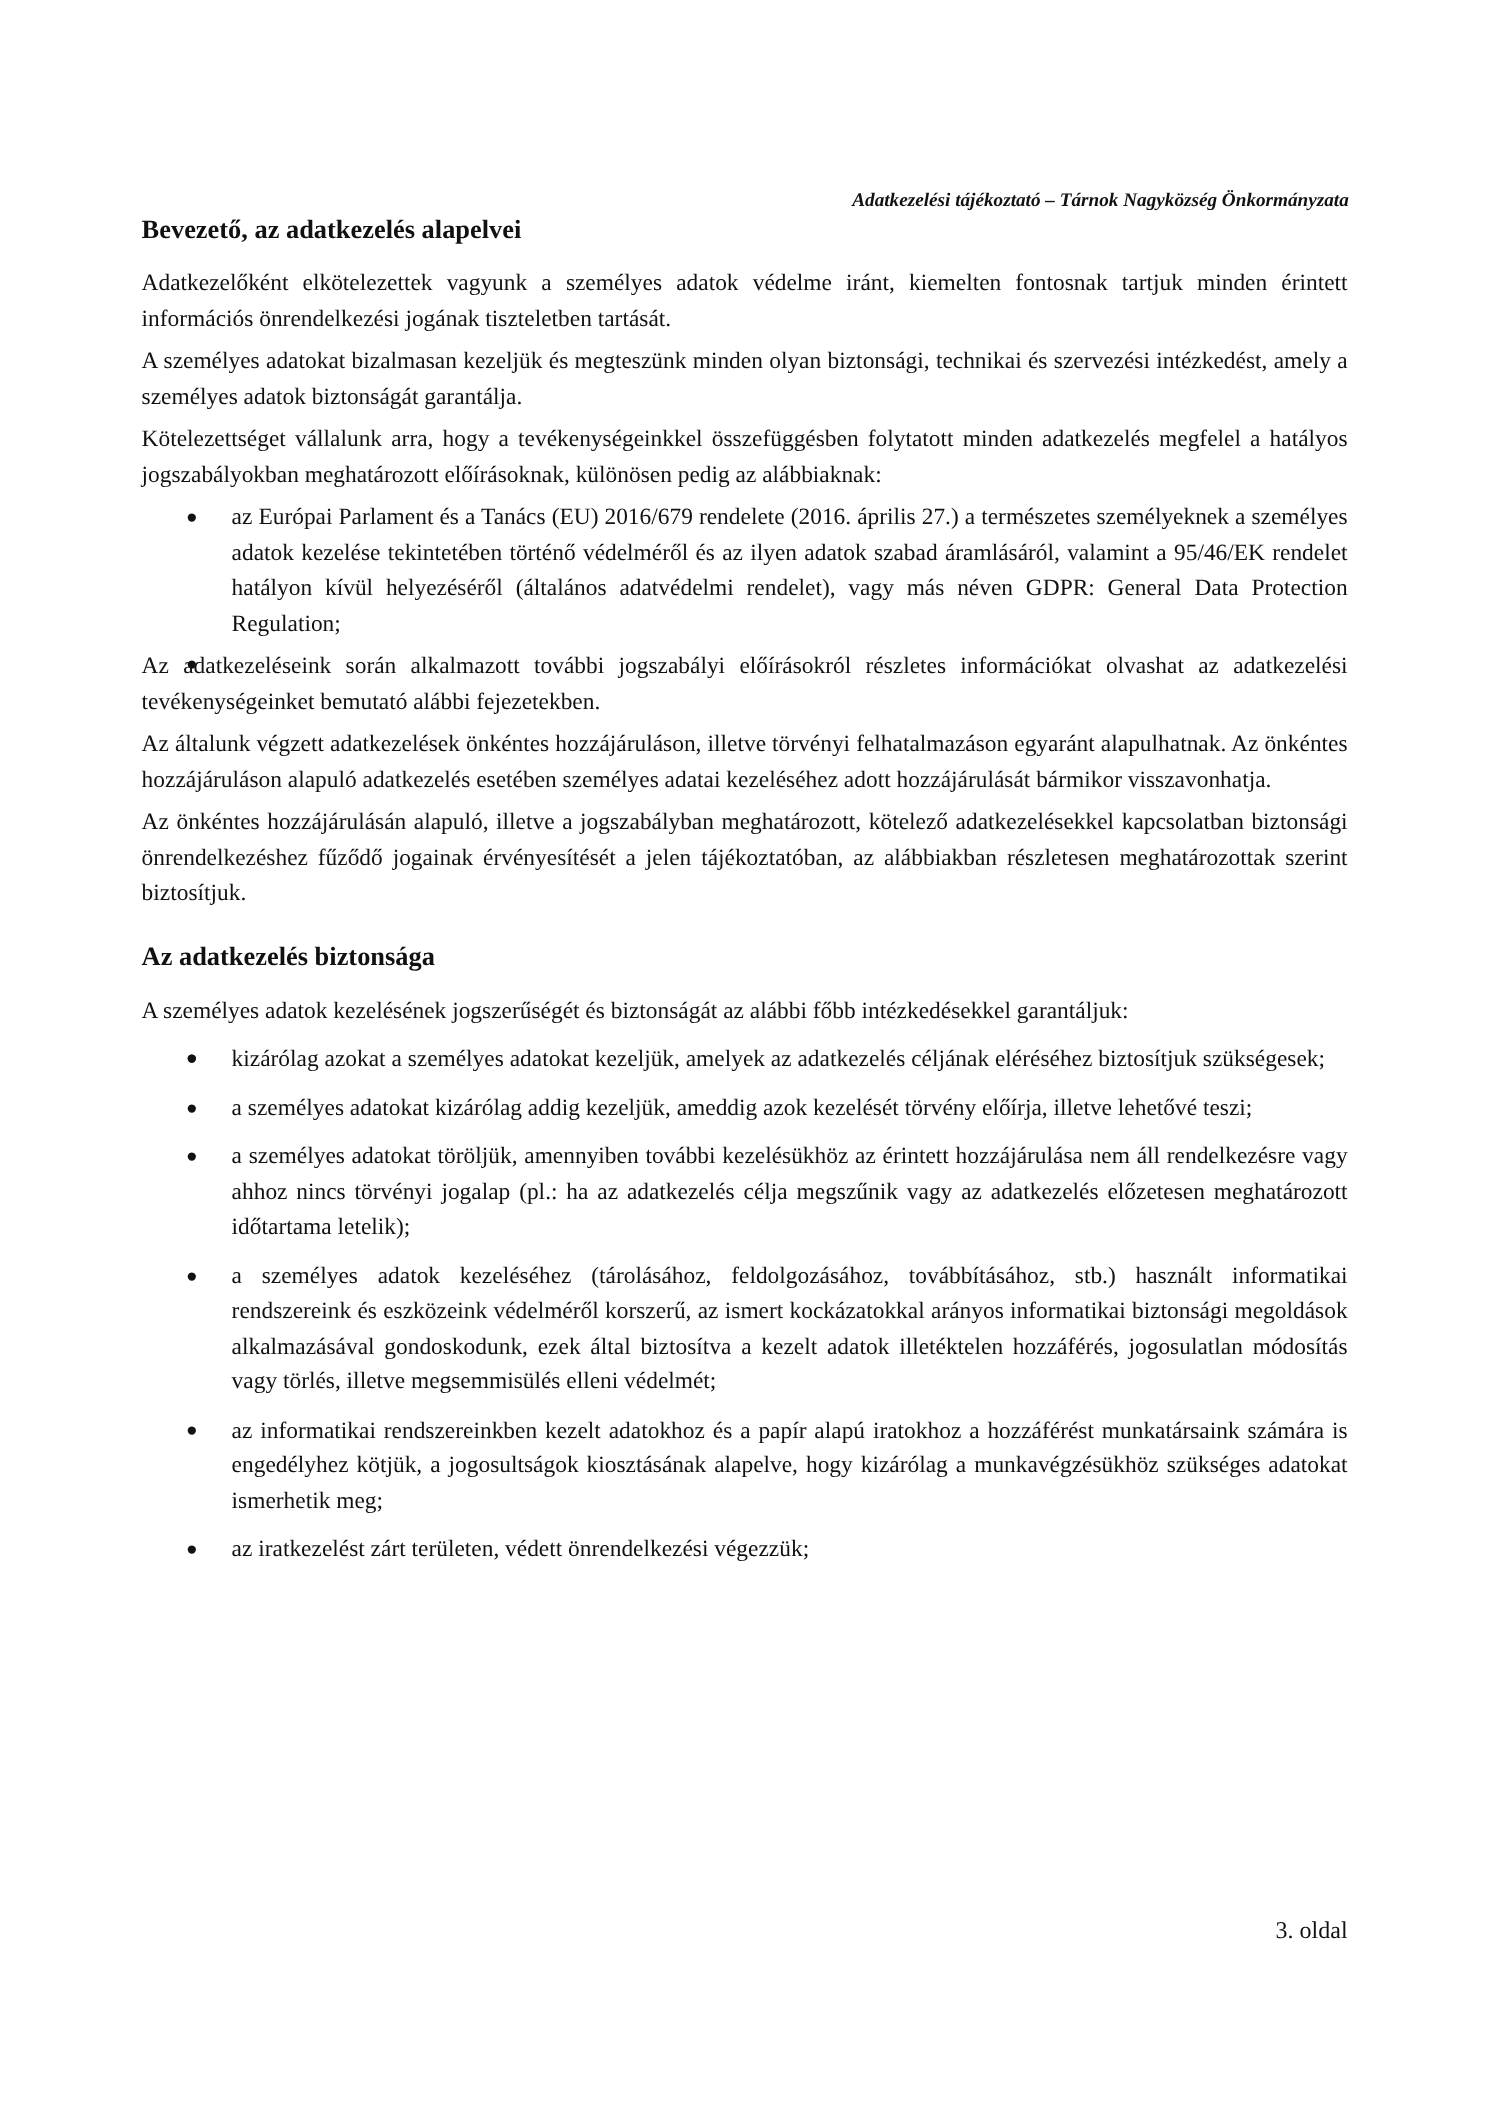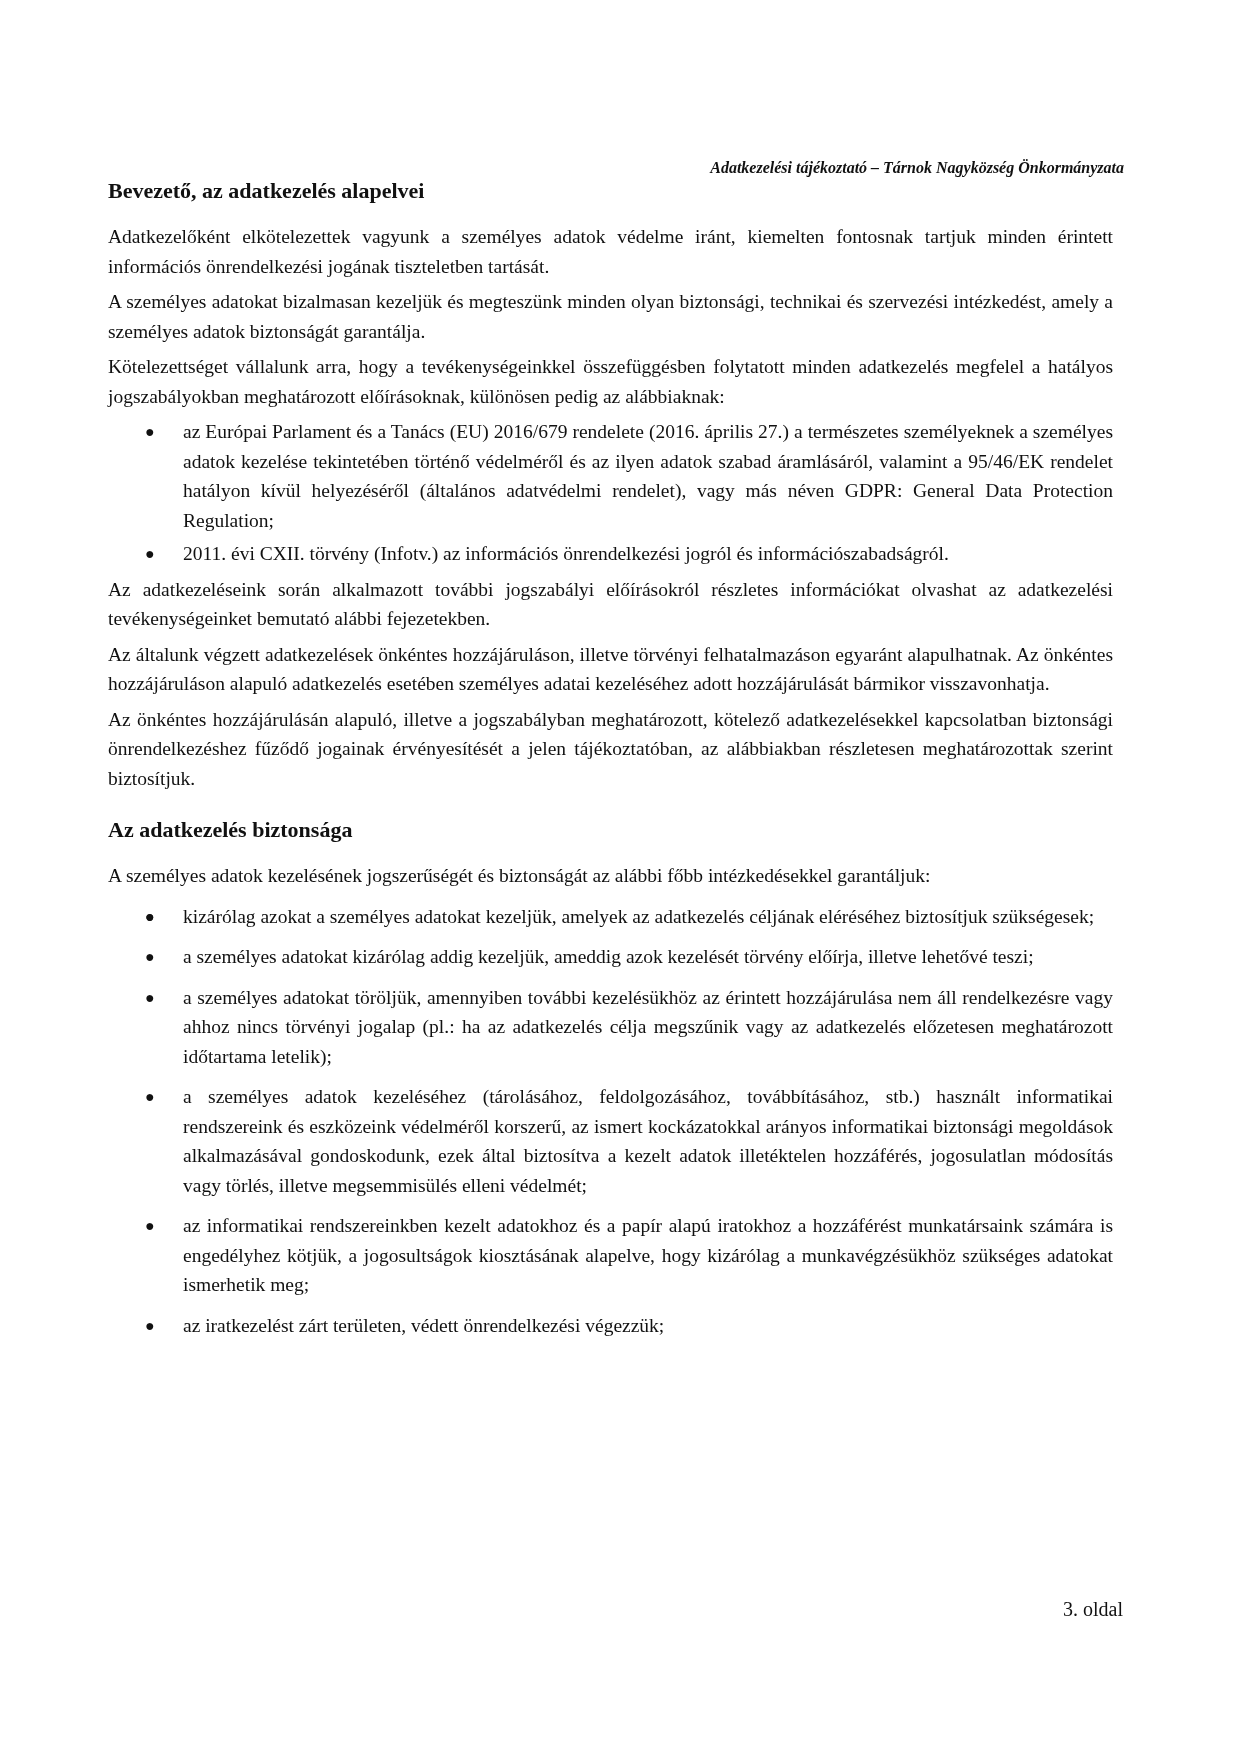--- a/index.html
+++ b/index.html
@@ -15,7 +15,7 @@
       margin-top: 33px;
     }
     .content {
-      position: absolute; left: 108px; top: 176px; width: 1005px;
+      position: absolute; left: 118px; top: 176px; width: 1005px;
       font-size: 19.5px; line-height: 29.5px; text-align: justify;
     }
     h2 {

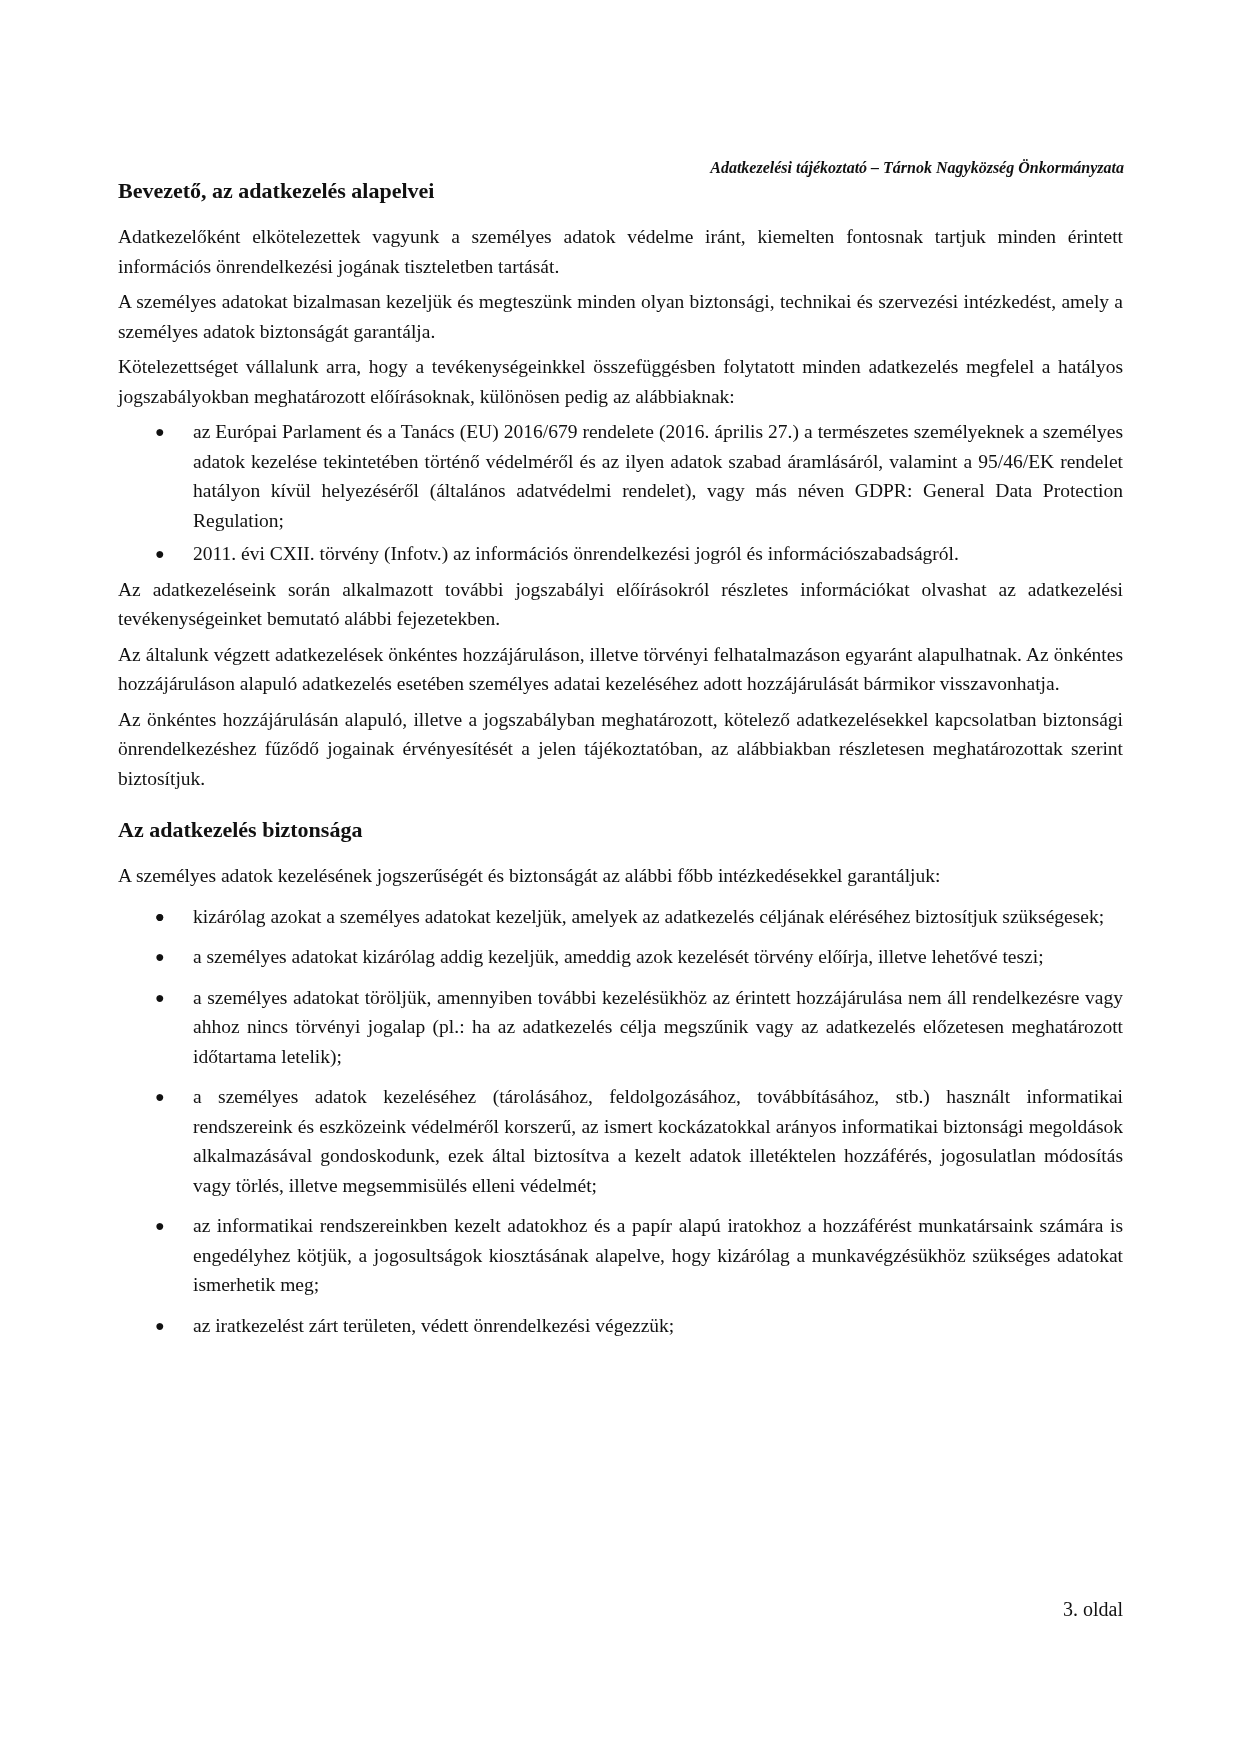--- a/index.html
+++ b/index.html
@@ -48,7 +48,7 @@
   <p>Kötelezettséget vállalunk arra, hogy a tevékenységeinkkel összefüggésben folytatott minden adatkezelés megfelel a hatályos jogszabályokban meghatározott előírásoknak, különösen pedig az alábbiaknak:</p>
   <ul class="tight">
     <li><span class="bullet">●</span><span>az Európai Parlament és a Tanács (EU) 2016/679 rendelete (2016. április 27.) a természetes személyeknek a személyes adatok kezelése tekintetében történő védelméről és az ilyen adatok szabad áramlásáról, valamint a 95/46/EK rendelet hatályon kívül helyezéséről (általános adatvédelmi rendelet), vagy más néven GDPR: General Data Protection Regulation;</span></li>
-    <li><span class="bullet">●</span><span>2011. évi CXII. törvény (Infotv.) az információs önrendelkezési jogról és információszabadságról.</span></li>
+    <li><span class="bullet">●</span></li>
   </ul>
   <p>Az adatkezeléseink során alkalmazott további jogszabályi előírásokról részletes információkat olvashat az adatkezelési tevékenységeinket bemutató alábbi fejezetekben.</p>
   <p>Az általunk végzett adatkezelések önkéntes hozzájáruláson, illetve törvényi felhatalmazáson egyaránt alapulhatnak. Az önkéntes hozzájáruláson alapuló adatkezelés esetében személyes adatai kezeléséhez adott hozzájárulását bármikor visszavonhatja.</p>

